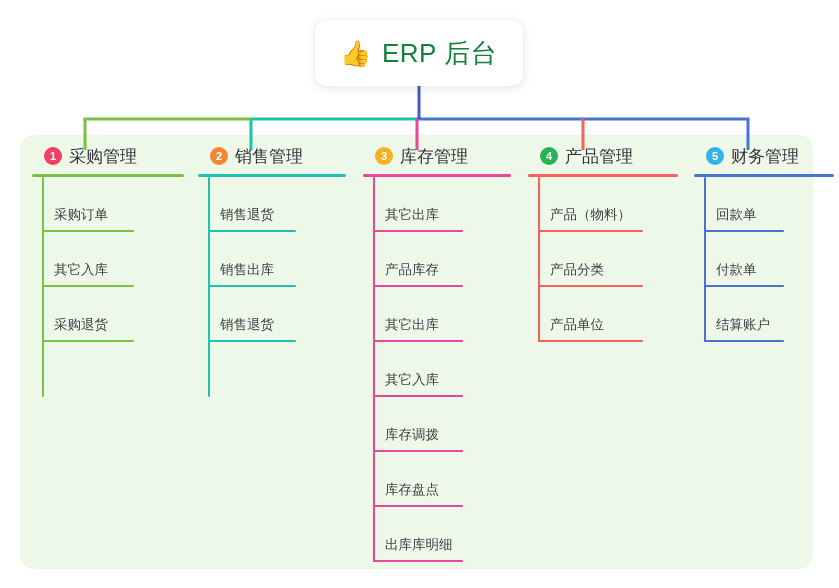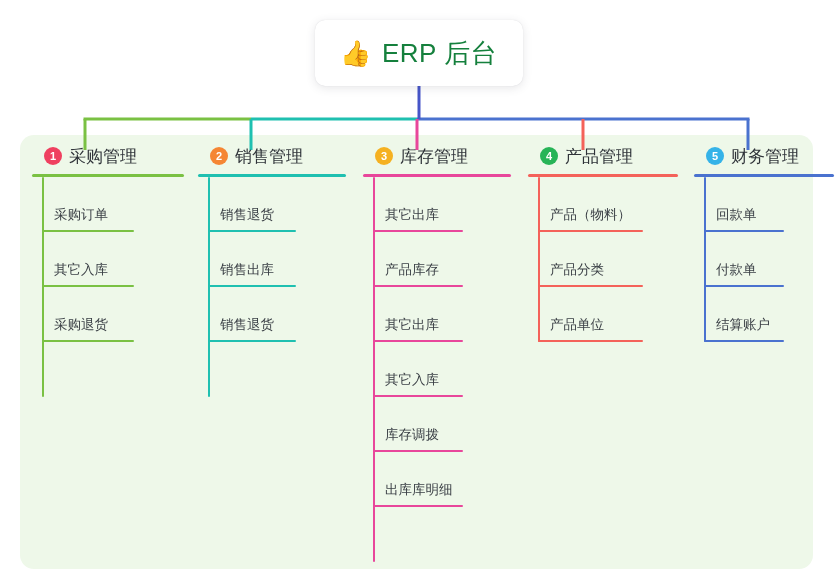--- a/index.html
+++ b/index.html
@@ -235,6 +235,10 @@
             <div class="leaf-rule" style="background: rgb(232, 71, 155); width: 90px;"></div>
           </div>
           <div class="leaf">
+            <span class="leaf-label">库存盘点</span>
+            <div class="leaf-rule" style="background: rgb(232, 71, 155); width: 90px;"></div>
+          </div>
+          <div class="leaf">
             <span class="leaf-label">出库库明细</span>
             <div class="leaf-rule" style="background: rgb(232, 71, 155); width: 90px;"></div>
           </div>

